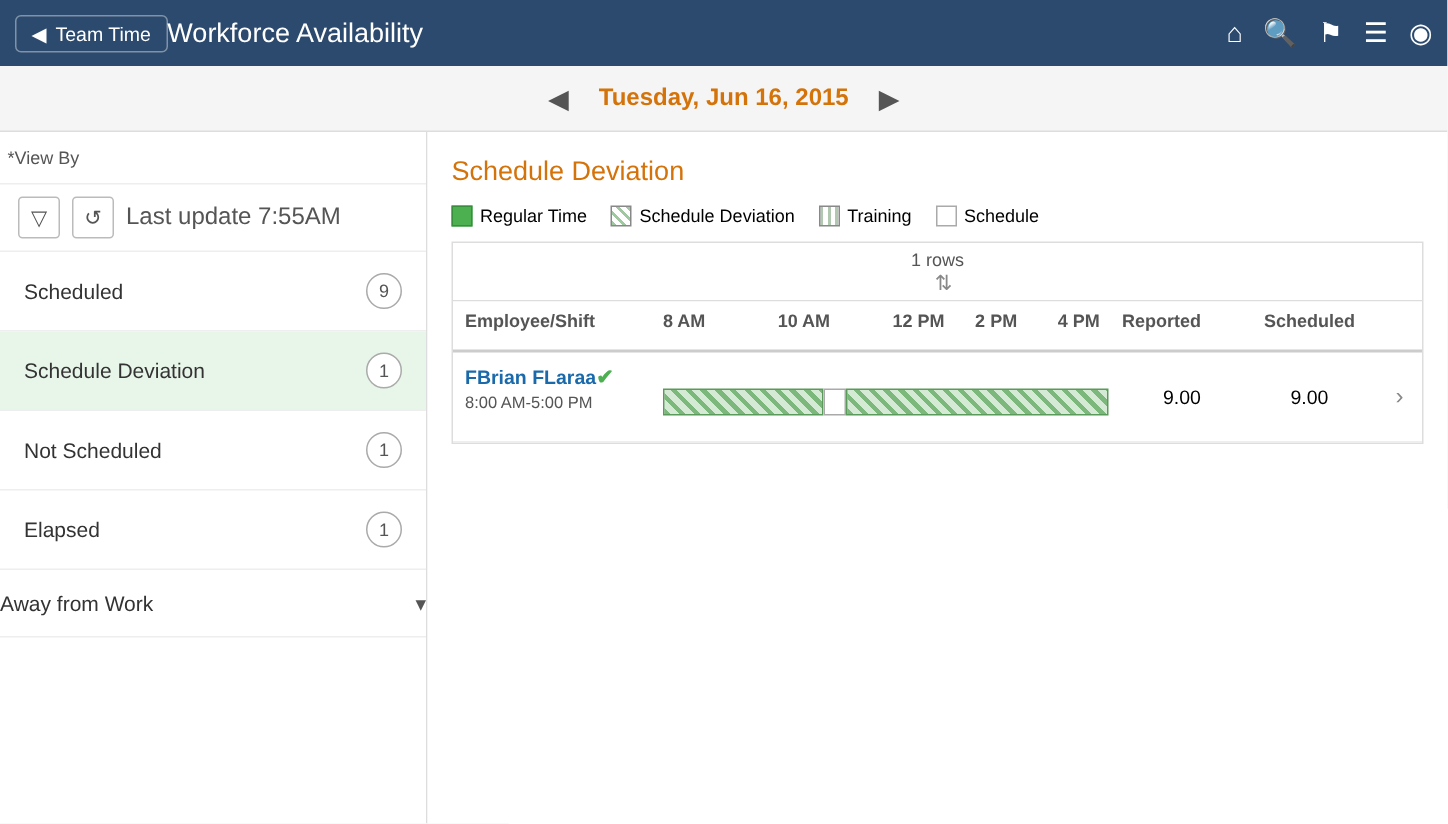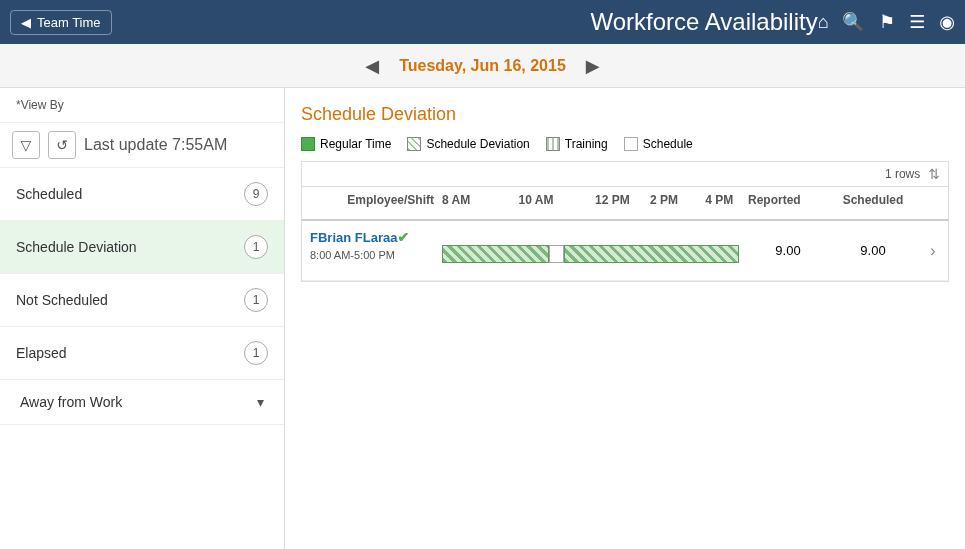--- a/index.html
+++ b/index.html
@@ -26,9 +26,9 @@
     }
     .topbar-title {
       flex: 1;
-      text-align: right;
+      text-align: left;
       color: white;
-      font-size: 24px;
+      font-size: 18px;
       font-weight: normal;
     }
     .topbar-icons {

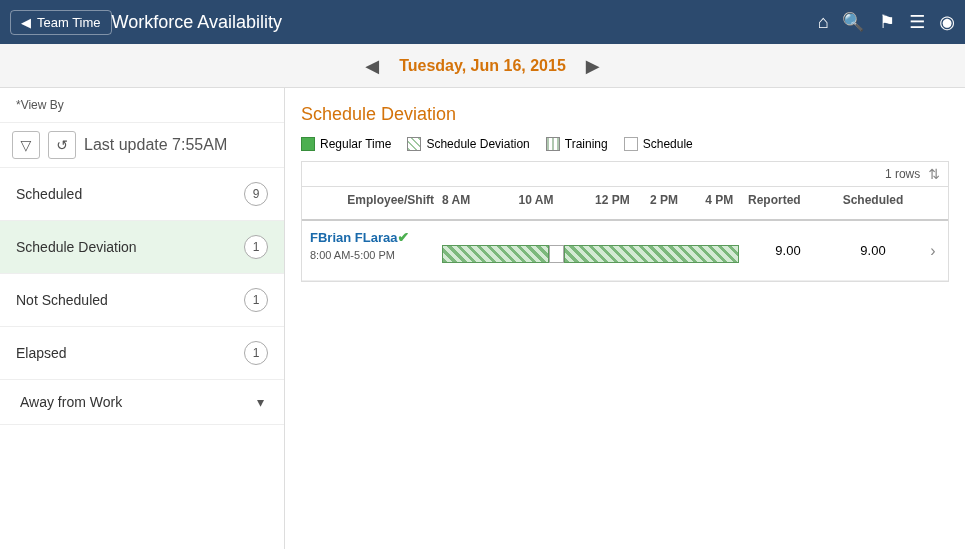--- a/index.html
+++ b/index.html
@@ -82,7 +82,7 @@
     .sidebar-controls {
       display: flex;
       align-items: flex-end;
-      padding: 10px 16px;
+      padding: 10px 5px;
       gap: 8px;
       border-bottom: 1px solid #eee;
     }

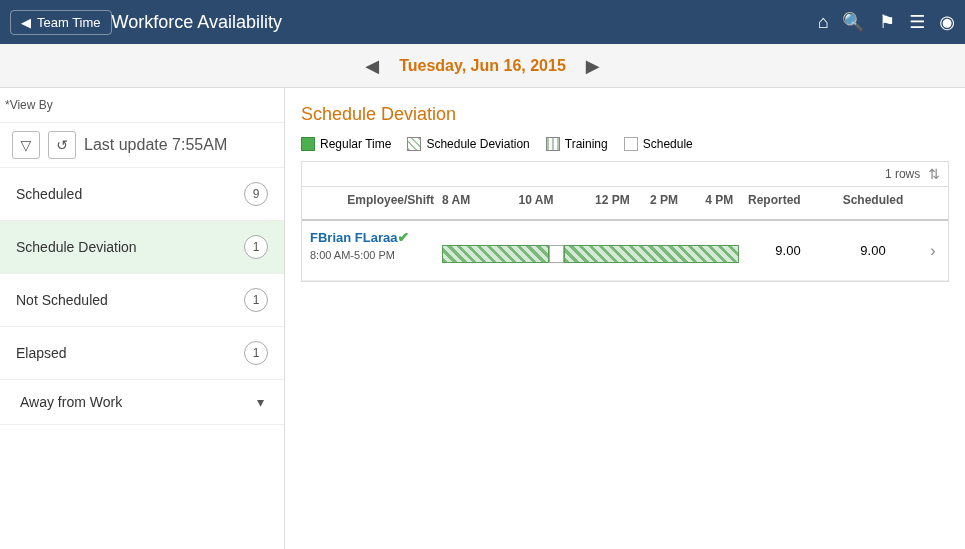--- a/index.html
+++ b/index.html
@@ -221,6 +221,7 @@
       font-size: 12px;
       color: #555;
       border-bottom: 1px solid #ddd;
+      flex-direction: column;
     }
     .sort-icon {
       margin-left: 8px;

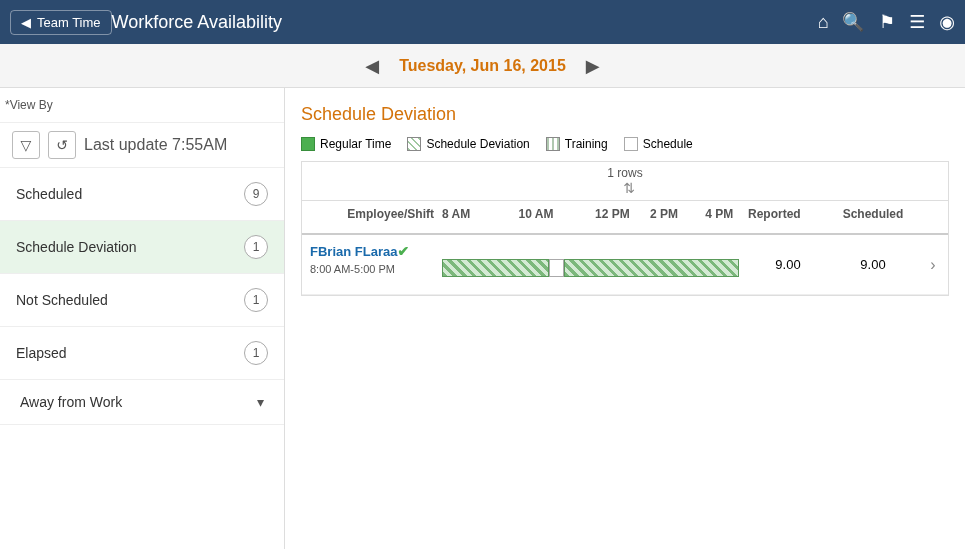--- a/index.html
+++ b/index.html
@@ -419,7 +419,7 @@
       </div>
 
       <div style="display:flex; border-bottom: 2px solid #ccc; background: white; font-size:12px; font-weight:bold; color:#555; padding: 6px 0;">
-        <div style="width:140px; padding:0 8px;text-align:right;">Employee/Shift</div>
+        <div style="width:140px; padding:0 8px;">Employee/Shift</div>
         <div style="flex:1; position:relative; height:20px;">
           <span style="position:absolute; left:0%;">8 AM</span>
           <span style="position:absolute; left:25%;">10 AM</span>

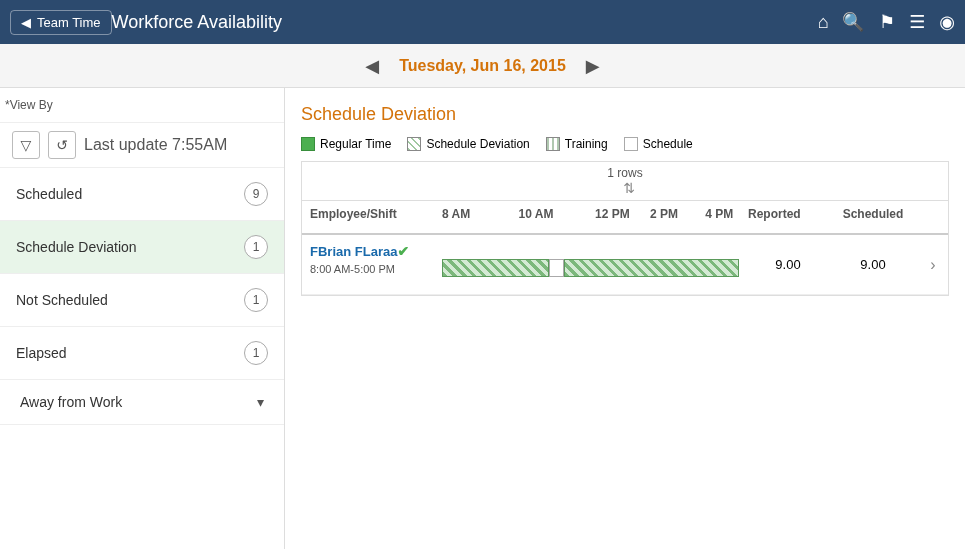--- a/index.html
+++ b/index.html
@@ -161,7 +161,7 @@
       display: flex;
       align-items: center;
       justify-content: space-between;
-      padding: 14px 20px;
+      padding: 14px 0;
       border-bottom: 1px solid #eee;
       cursor: pointer;
       gap: 36px;

